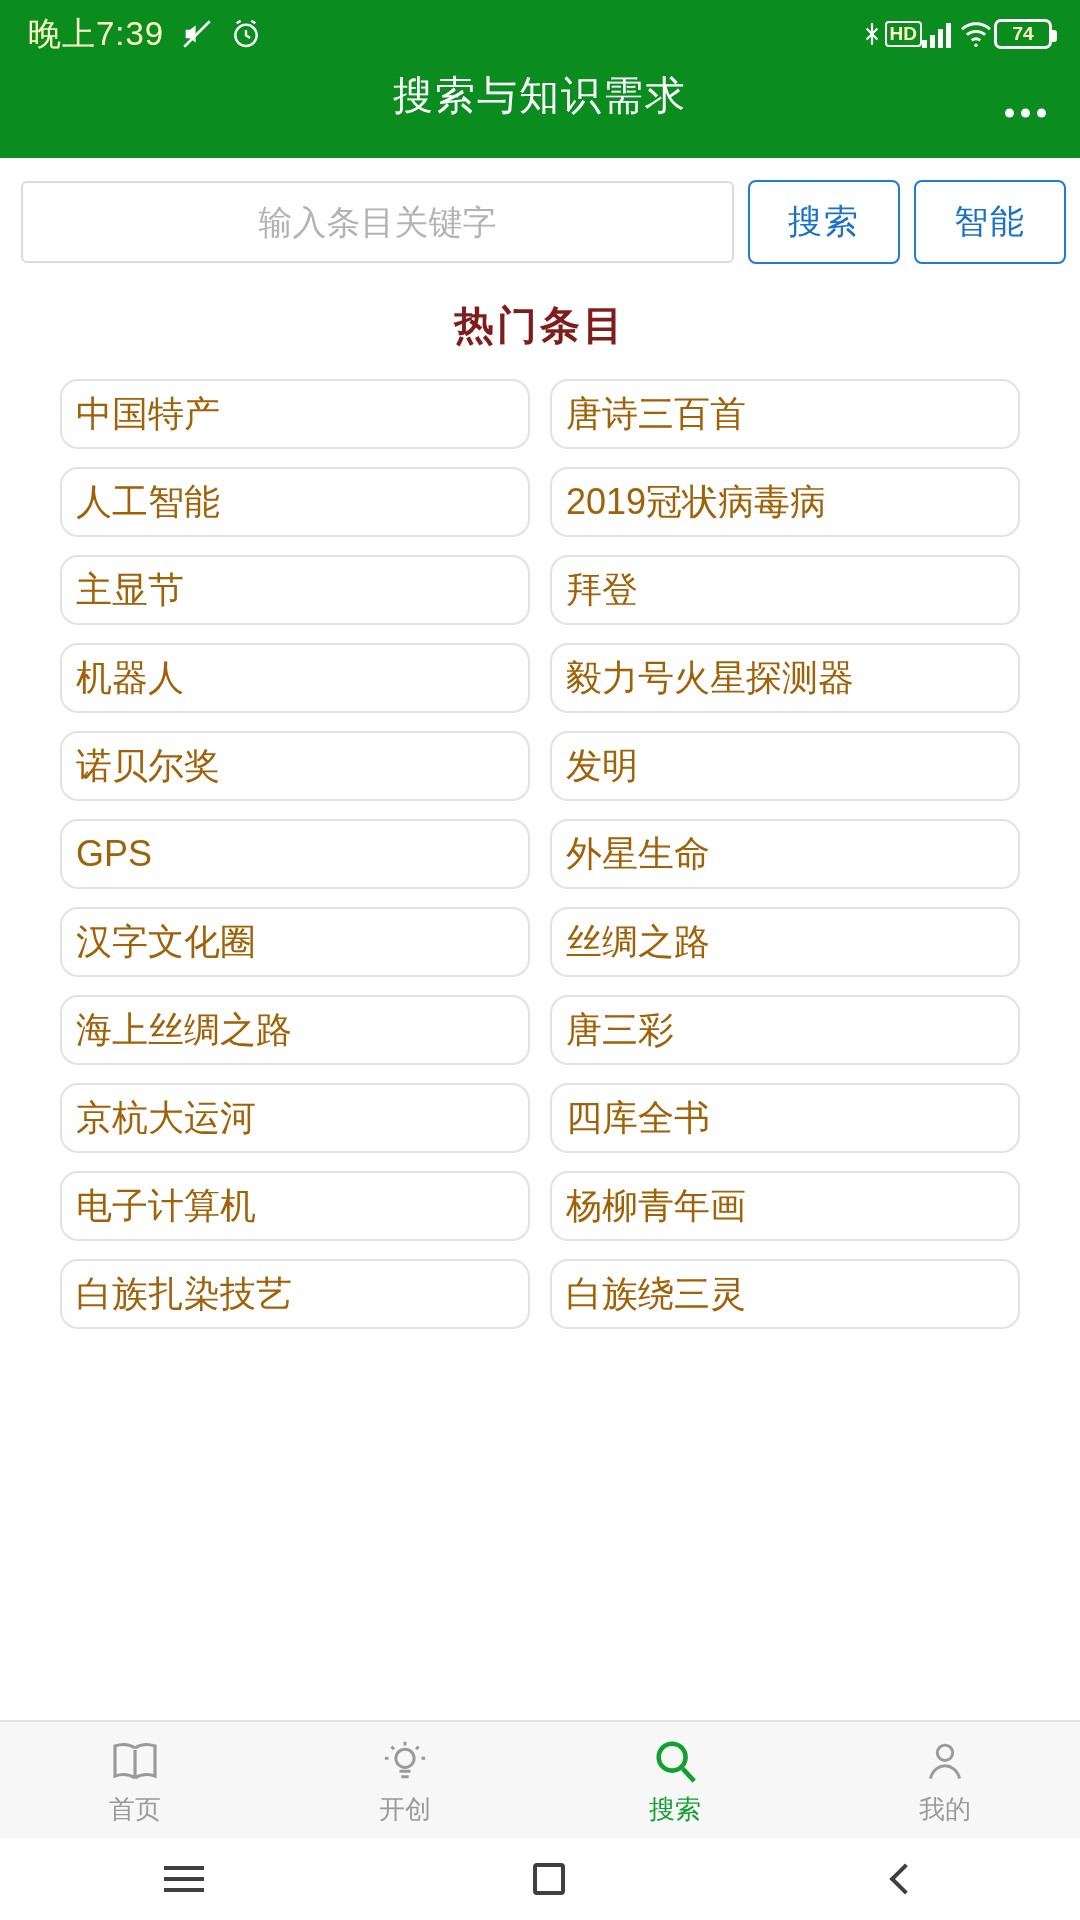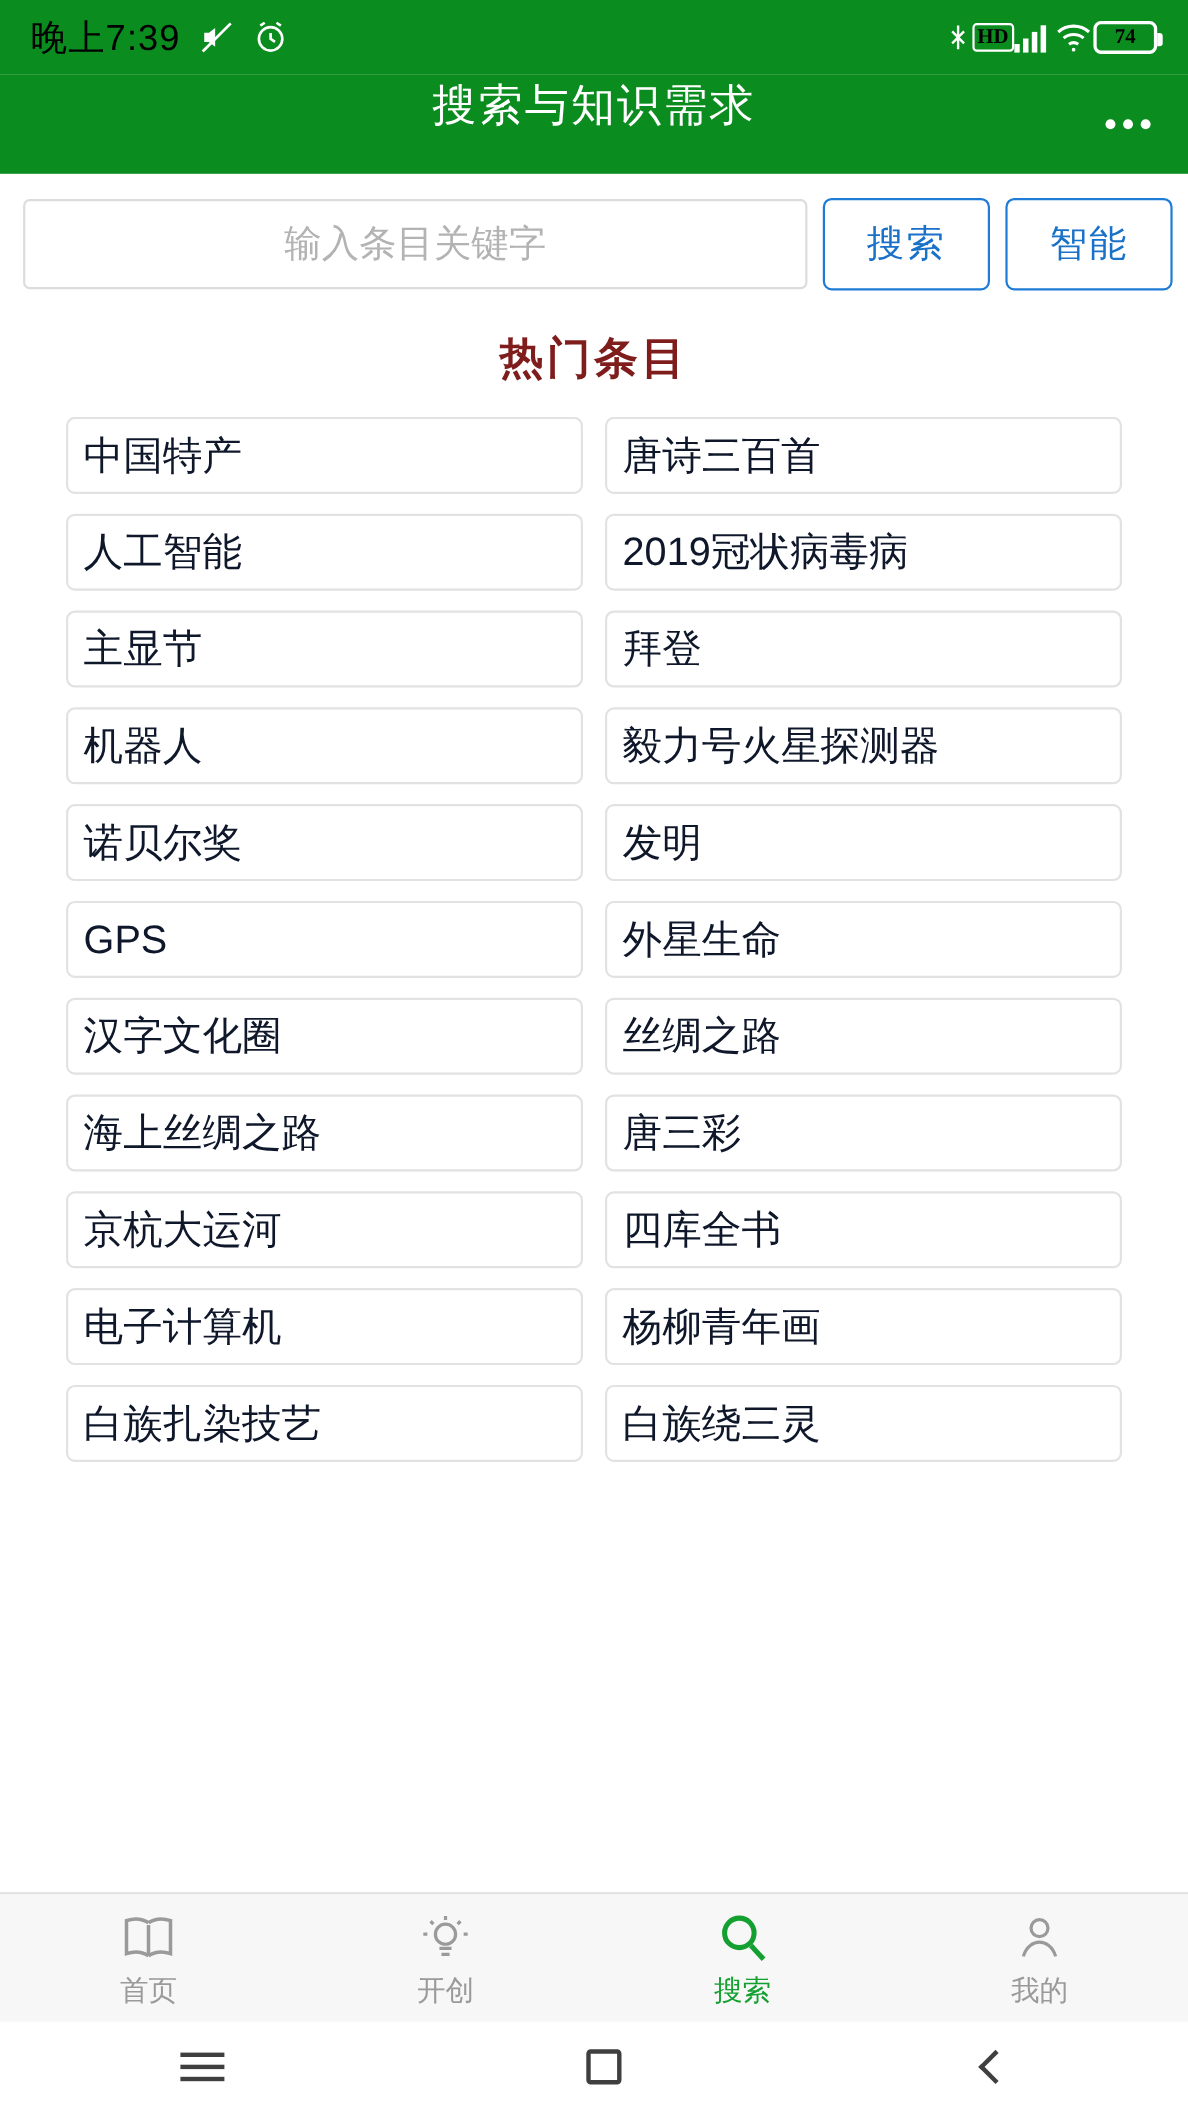--- a/index.html
+++ b/index.html
@@ -15,7 +15,7 @@
   .statusbar {
     height: 68px;
     background: #0a8c1f;
-    color: #000000;
+    color: #fef9c3;
     display: flex;
     align-items: center;
     padding: 0 28px;

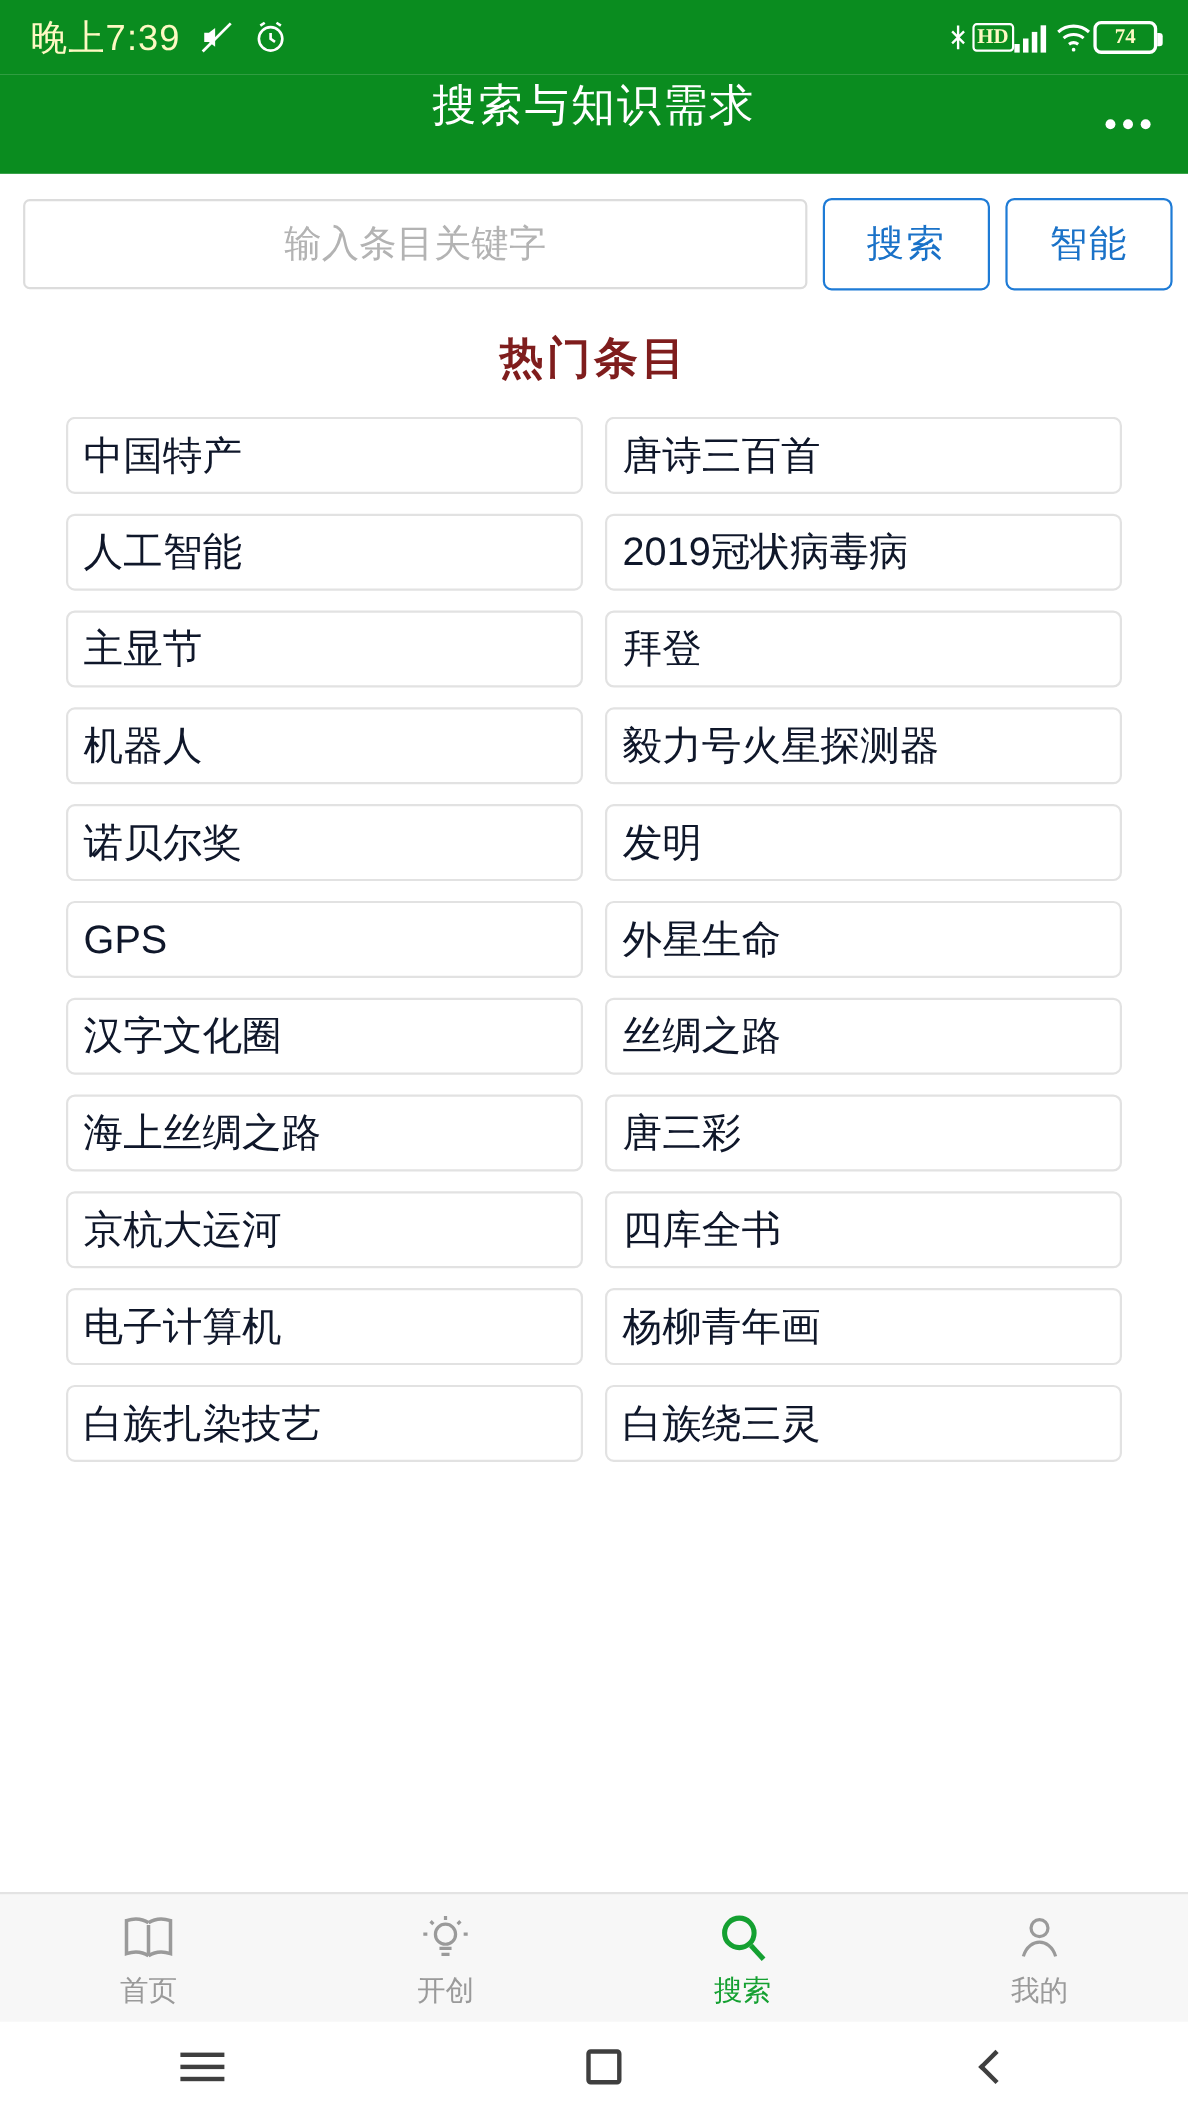--- a/index.html
+++ b/index.html
@@ -23,7 +23,7 @@
   }
   .status-left { display: flex; align-items: center; gap: 16px; }
   .status-time { font-size: 33px; letter-spacing: 1px; }
-  .status-right { margin-left: auto; display: flex; align-items: center; gap: 0; font-family: Liberation Serif, serif; }
+  .status-right { margin-left: auto; display: flex; align-items: center; gap: 0; }
   .icon { display: inline-flex; align-items: center; justify-content: center; }
   .mute-icon { width: 34px; height: 34px; position: relative; }
   .mute-icon svg, .alarm-icon svg, .bt-icon svg, .wifi-icon svg, .signal-icon svg { display: block; }

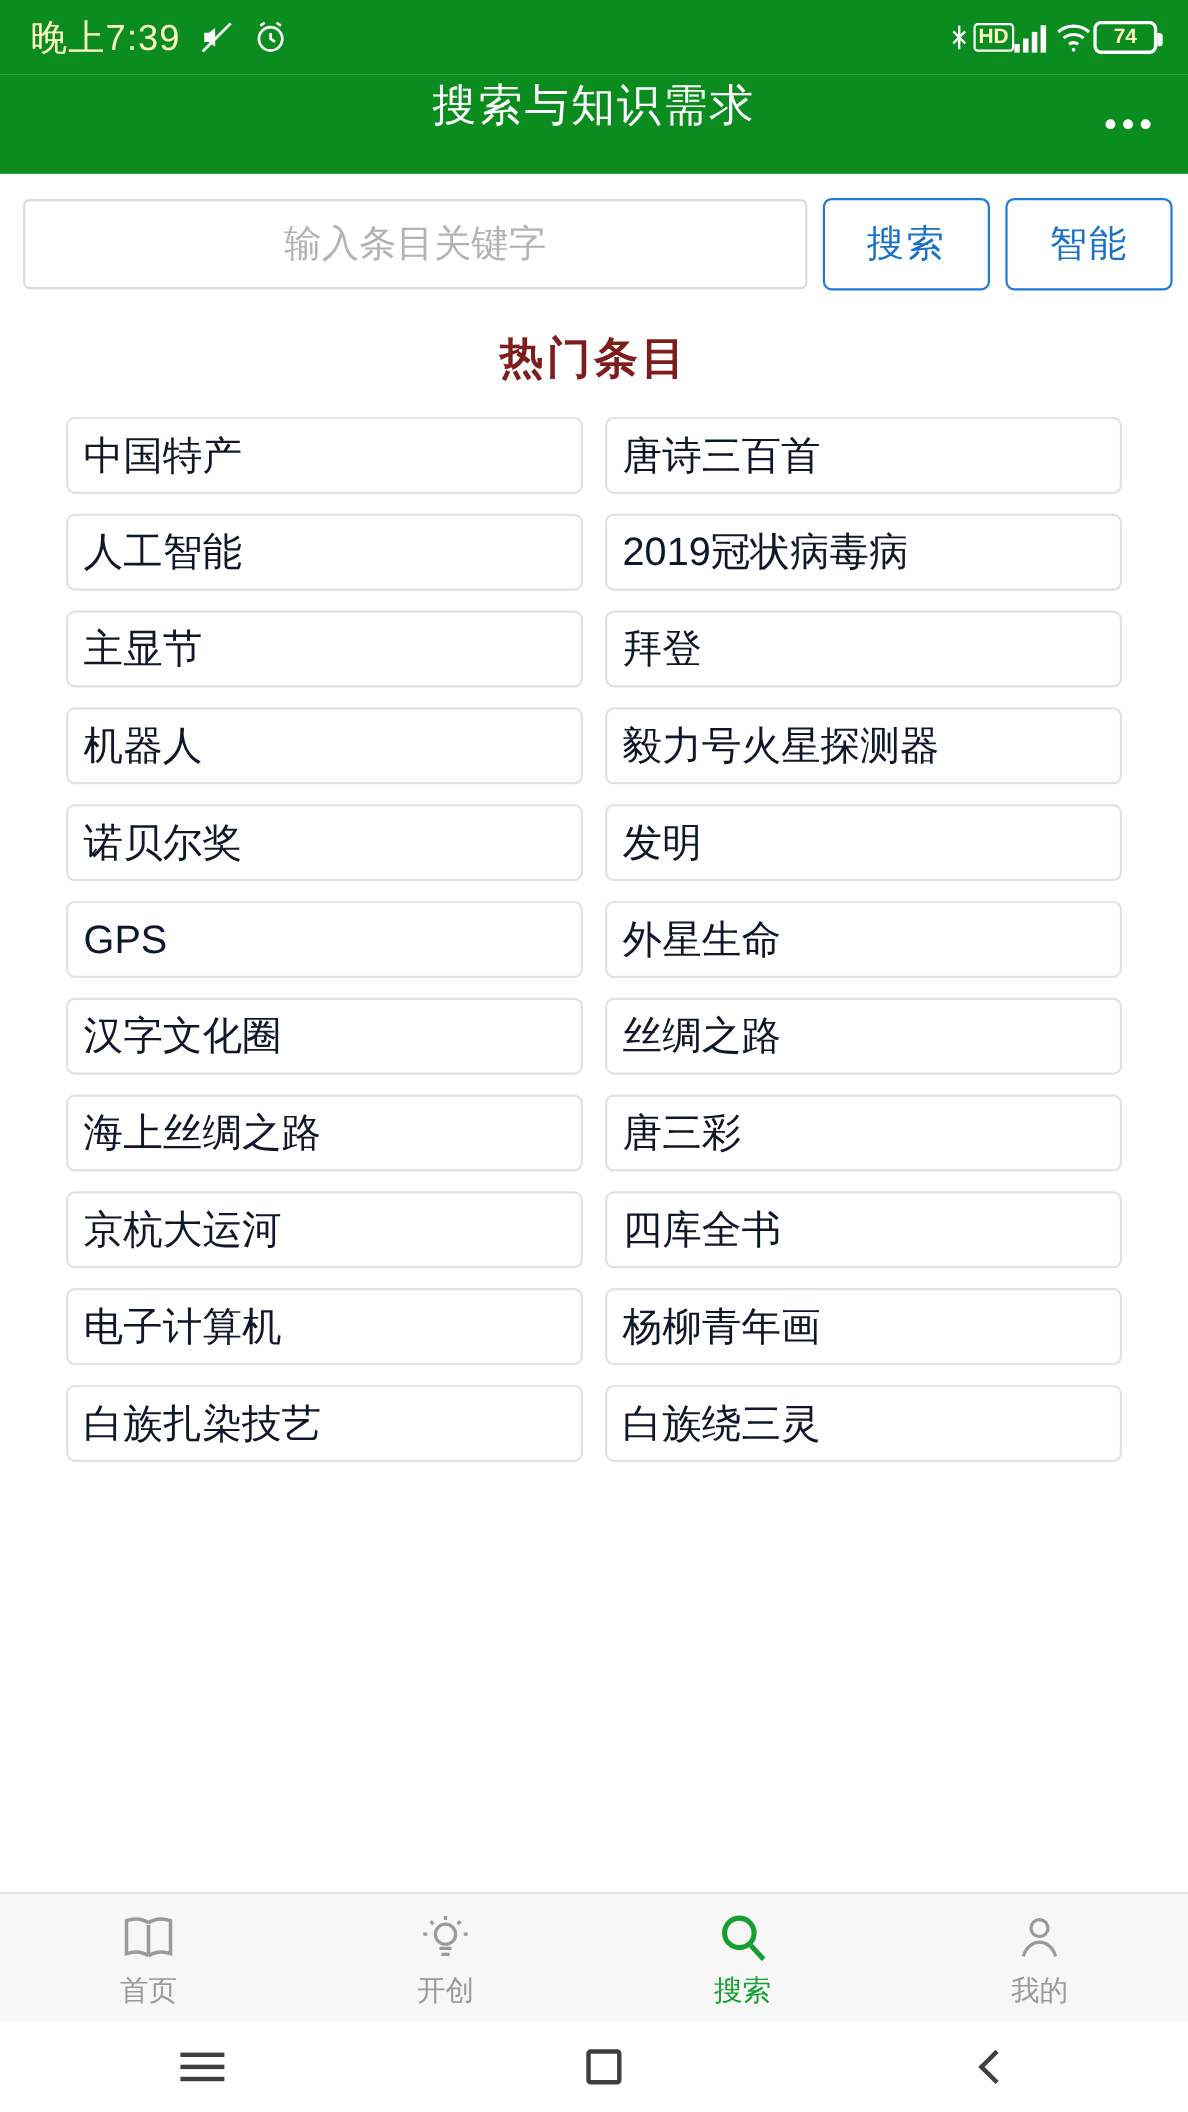--- a/index.html
+++ b/index.html
@@ -127,13 +127,13 @@
   .chip {
     height: 70px;
     border: 2px solid #e2e2e2;
-    border-radius: 8px;
+    border-radius: 18px;
     background: #ffffff;
     display: flex;
     align-items: center;
     padding-left: 14px;
     font-size: 36px;
-    color: #0f172a;
+    color: #a16207;
     overflow: hidden;
     white-space: nowrap;
   }

